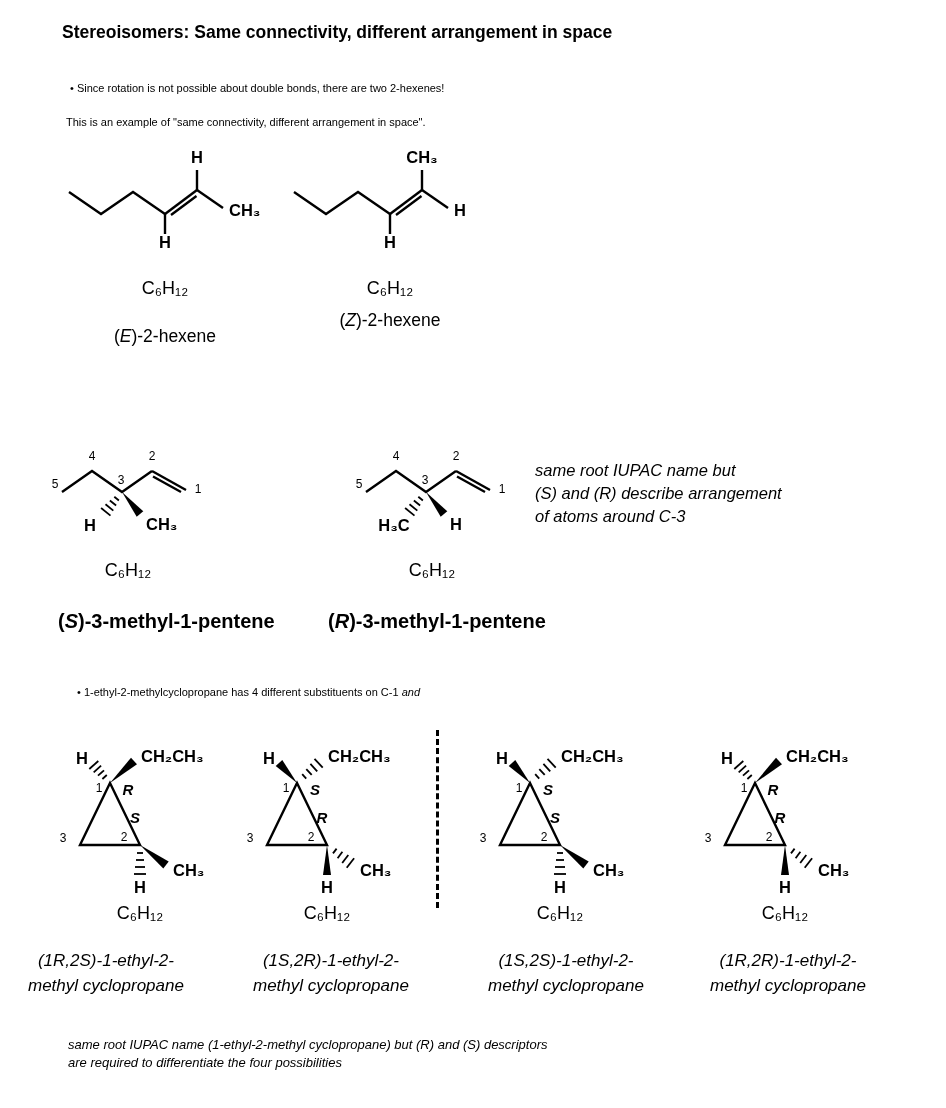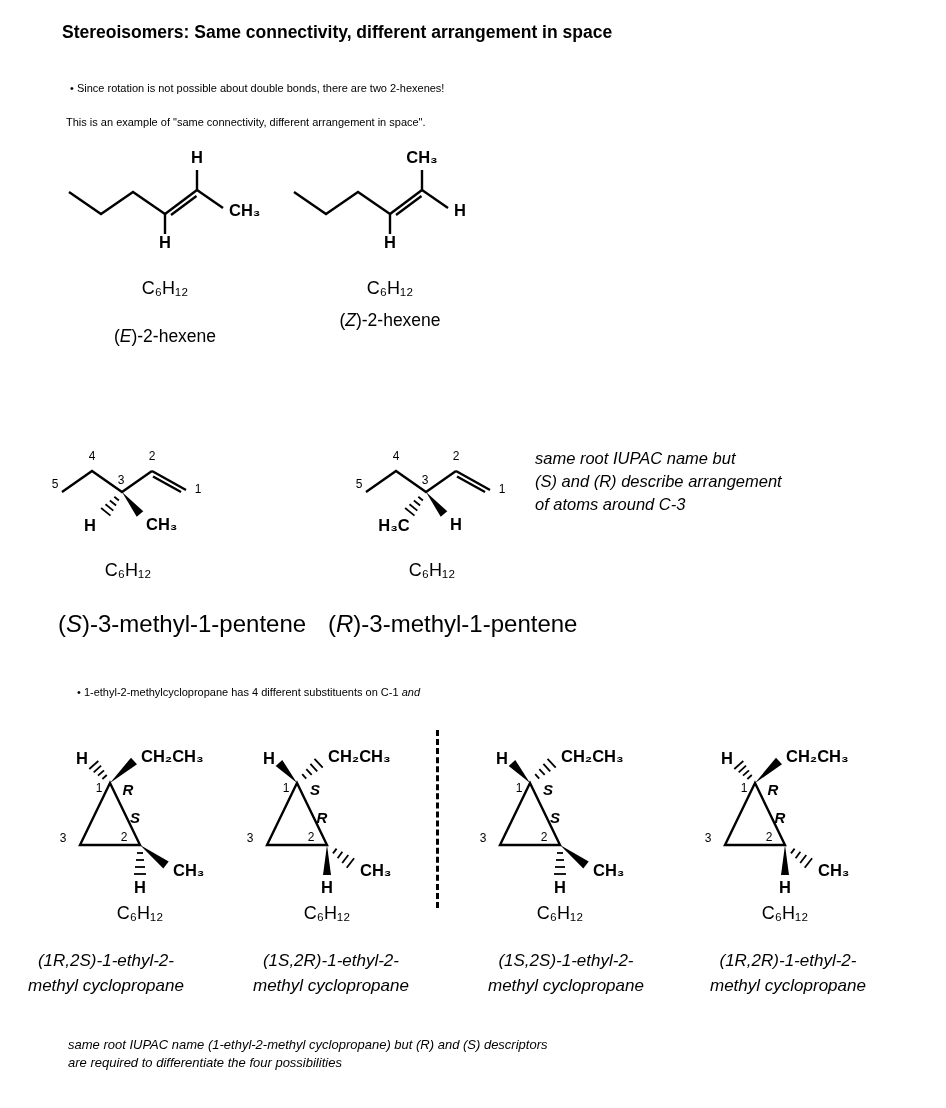--- a/index.html
+++ b/index.html
@@ -133,7 +133,7 @@
     <text class="atom" x="98" y="90">H</text>
   </svg>
 
-  <div class="note" style="left:535px;top:447px">same root IUPAC name but
+  <div class="note" style="left:535px;top:459px">same root IUPAC name but
 (S) and (R) describe arrangement
 of atoms around C-3</div>
 

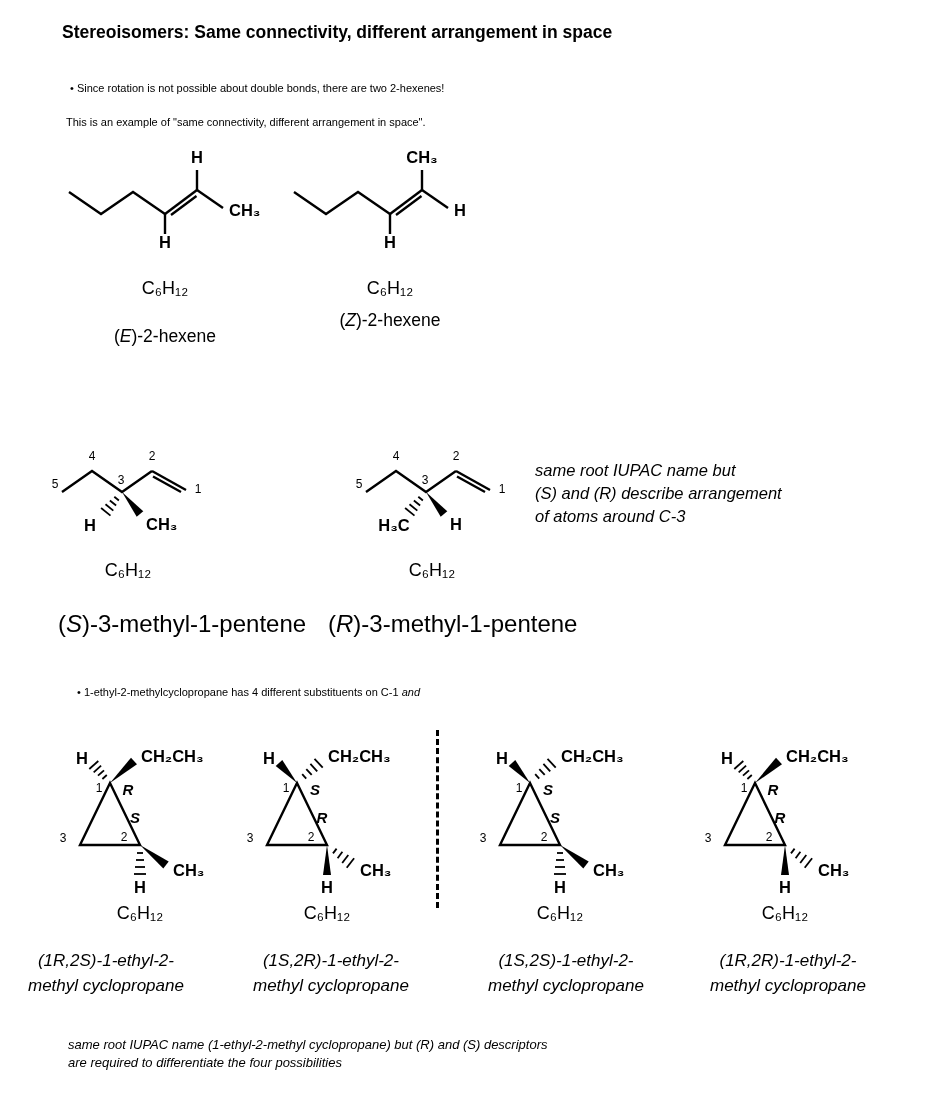--- a/index.html
+++ b/index.html
@@ -10,7 +10,7 @@
   .note{position:absolute;font-style:italic;font-size:16.5px;line-height:1.38;white-space:pre-line;}
   .formula{position:absolute;font-size:18px;text-align:center;}
   .mol-name{position:absolute;font-size:17.5px;text-align:center;}
-  .mol-name-left{position:absolute;font-size:24px;}
+  .mol-name-left{position:absolute;font-size:20px;font-weight:bold;}
   .name-col{position:absolute;font-size:17px;font-style:italic;line-height:25px;text-align:center;}
   .it{font-style:italic;}
   svg.mol{position:absolute;overflow:visible;}

